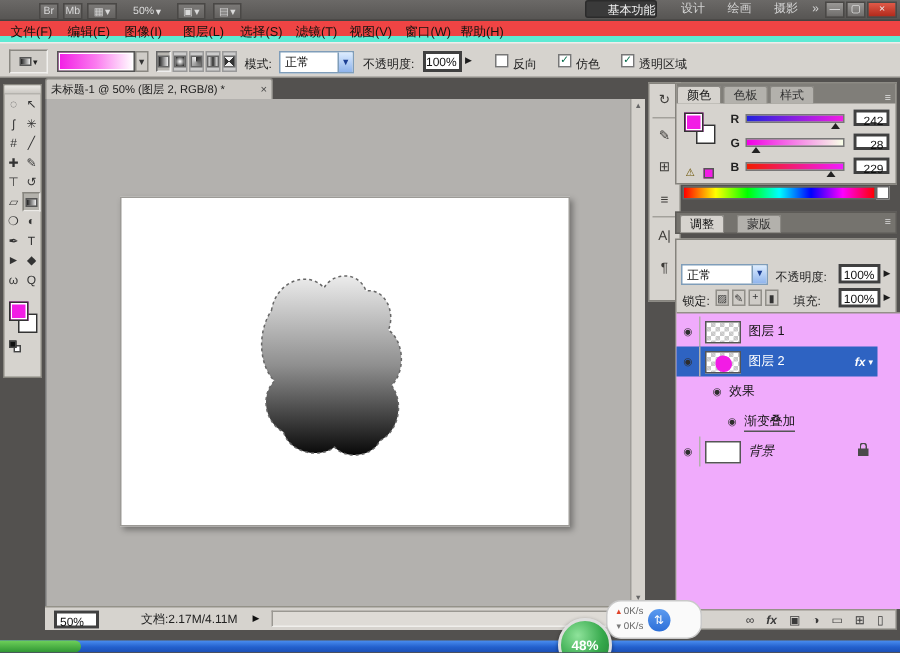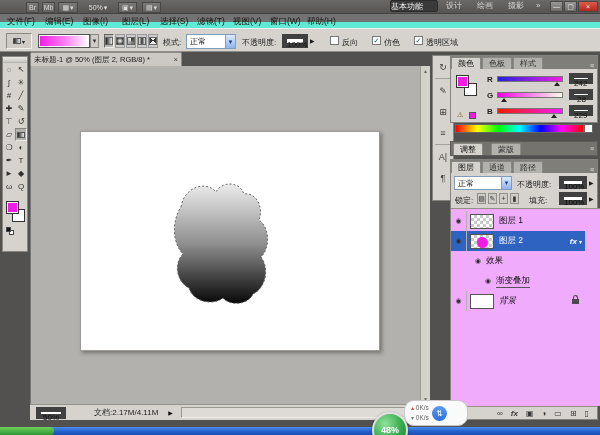--- a/index.html
+++ b/index.html
@@ -12,7 +12,7 @@
 .menu-item{position:absolute;top:0;height:14px;line-height:14px;font-size:8.5px;color:#14140f;}
 .logo{background:#44607a;color:#d3dde8;font-weight:bold;font-size:9px;text-align:center;line-height:12px;}
 .tbtn{background:linear-gradient(#7b7977,#646260);border:1px solid #4a4846;color:#d9d9d9;font-size:7px;display:flex;align-items:center;justify-content:center;gap:1px;}
-.ws{color:#d5d5d5;font-size:8px;line-height:12px;text-align:left;}
+.ws{color:#d5d5d5;font-size:8px;line-height:12px;text-align:right;}
 .ws-active{background:#3a3a3a;border:1px solid #2b2b2b;color:#f2f2f2;border-radius:2px;}
 .winbtn{background:linear-gradient(#9a9896,#6e6c6a);border:1px solid #4a4846;color:#eee;font-size:7px;text-align:center;line-height:10px;}
 .winbtn-close{background:linear-gradient(#e05a48,#b1291b);}

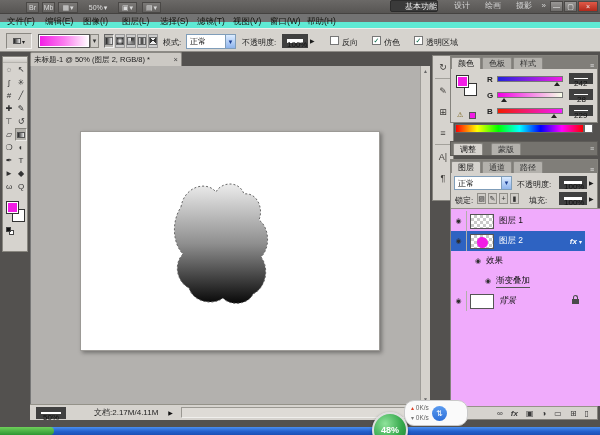--- a/index.html
+++ b/index.html
@@ -8,7 +8,7 @@
 .a{position:absolute;}
 
 .titlebar{left:0;top:0;width:600px;height:14px;background:linear-gradient(#6b6967,#575553);border-bottom:1px solid #454341;}
-.menubar{left:0;top:14px;width:600px;height:14px;background:#737373;border-bottom:6px solid #5eead4;}
+.menubar{left:0;top:14px;width:600px;height:14px;background:#ef4444;border-bottom:4px solid #5eead4;}
 .menu-item{position:absolute;top:0;height:14px;line-height:14px;font-size:8.5px;color:#14140f;}
 .logo{background:#44607a;color:#d3dde8;font-weight:bold;font-size:9px;text-align:center;line-height:12px;}
 .tbtn{background:linear-gradient(#7b7977,#646260);border:1px solid #4a4846;color:#d9d9d9;font-size:7px;display:flex;align-items:center;justify-content:center;gap:1px;}

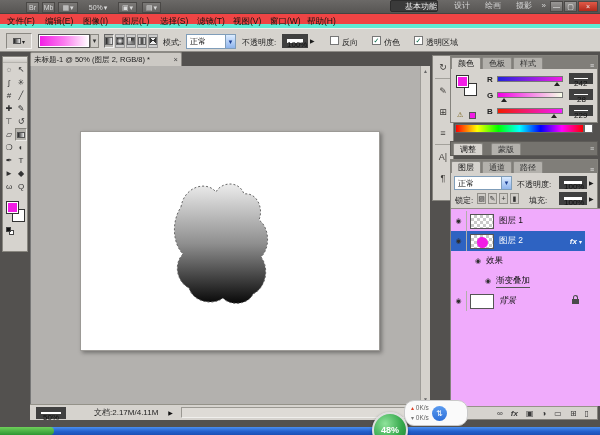--- a/index.html
+++ b/index.html
@@ -23,7 +23,7 @@
 .combo{background:#fff;border:1px solid #7f9db9;display:flex;align-items:center;}
 .combo .ctext{flex:1;padding-left:3px;font-size:8px;color:#111;}
 .combo .carrow{width:10px;align-self:stretch;background:linear-gradient(#dcecff,#8fb4ec);color:#1c3f94;font-size:6px;display:flex;align-items:center;justify-content:center;border-left:1px solid #7f9db9;}
-.valbox{background:#fff;border:5px solid #404040;font-size:8px;color:#111;text-align:right;padding:1px 2px 0 0;}
+.valbox{background:#fff;border:2px solid #404040;font-size:8px;color:#111;text-align:right;padding:1px 2px 0 0;}
 .spin{color:#1c1c1c;font-size:6px;}
 .chkbox{width:9px;height:9px;background:#fff;border:1px solid #777;display:inline-block;vertical-align:middle;text-align:center;line-height:8px;font-size:7px;color:#064;}
 .gradbar{background:linear-gradient(90deg,#f21ce5,#fb7bef,#ffffff);border:1px solid #555;box-shadow:inset 0 0 0 1px #fff;}

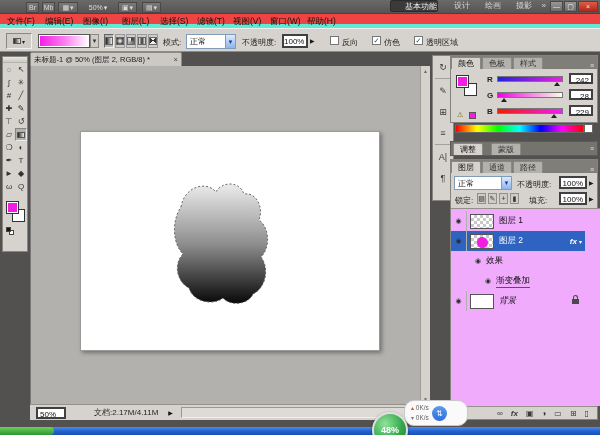--- a/index.html
+++ b/index.html
@@ -282,12 +282,6 @@
   </div>
 
   <div class="a panel" style="left:450px;top:159px;width:148px;height:261px;">
-    <div class="ptabs">
-      <div class="ptab ptab-active">图层</div>
-      <div class="ptab">通道</div>
-      <div class="ptab">路径</div>
-      <div class="pmenu">≡</div>
-    </div>
 
     <div class="a combo" style="left:3px;top:16px;width:58px;height:14px;">
         <span class="ctext">正常</span>

